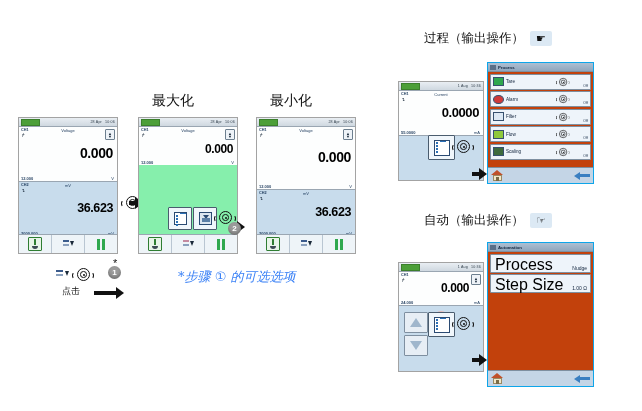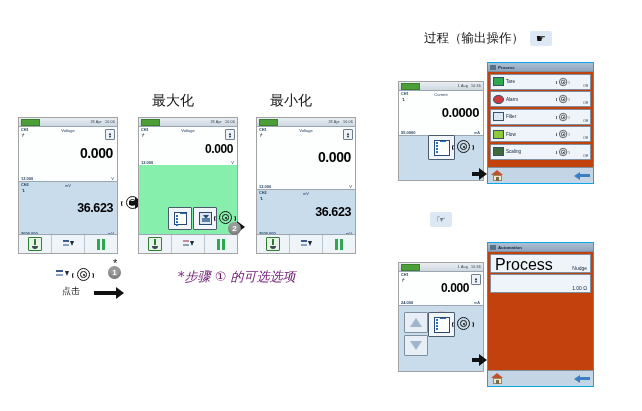--- a/index.html
+++ b/index.html
@@ -483,6 +483,7 @@
 </div>
 
 <div class="abs" style="left:424px;top:212px;display:flex;align-items:center;">
+  <span class="cnSub">自动（输出操作）</span>
   <span class="handbox">
     <span class="handglyph">☞</span>
   </span>

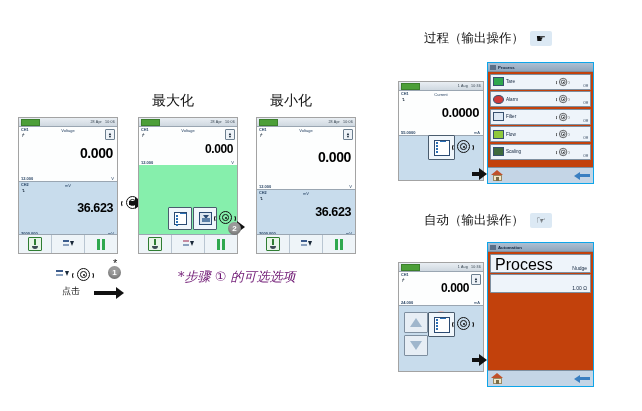--- a/index.html
+++ b/index.html
@@ -95,7 +95,7 @@
   
   .cnHead{font-family:Liberation Mono, monospace;font-size:14px;color:#111;white-space:nowrap;}
   .cnSub{font-family:"DejaVu Sans","Liberation Sans",sans-serif;font-size:12.5px;color:#111;white-space:nowrap;}
-  .cnNote{font-family:"DejaVu Serif","DejaVu Sans",serif;font-style:italic;font-size:13px;color:#701a75;white-space:nowrap;}
+  .cnNote{font-family:"DejaVu Serif","DejaVu Sans",serif;font-style:italic;font-size:13px;color:#3b82f6;white-space:nowrap;}
   .cnSmall{font-family:"DejaVu Sans","Liberation Sans",sans-serif;font-size:9px;color:#111;white-space:nowrap;}
 
   .handbox{display:inline-flex;align-items:center;justify-content:center;

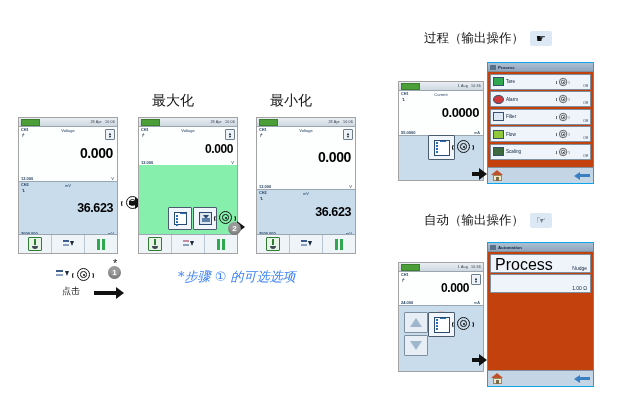--- a/index.html
+++ b/index.html
@@ -551,6 +551,10 @@
     <span class="val">Nudge</span>
   </div>
   <div class="mrow2">
+    <div class="top">
+      <span class="mi" style="background:#eef4fa;"></span>
+      <span class="ml">Step Size</span>
+    </div>
     <span class="val">1.00 Ω</span>
   </div>
   <div class="menubottom">

